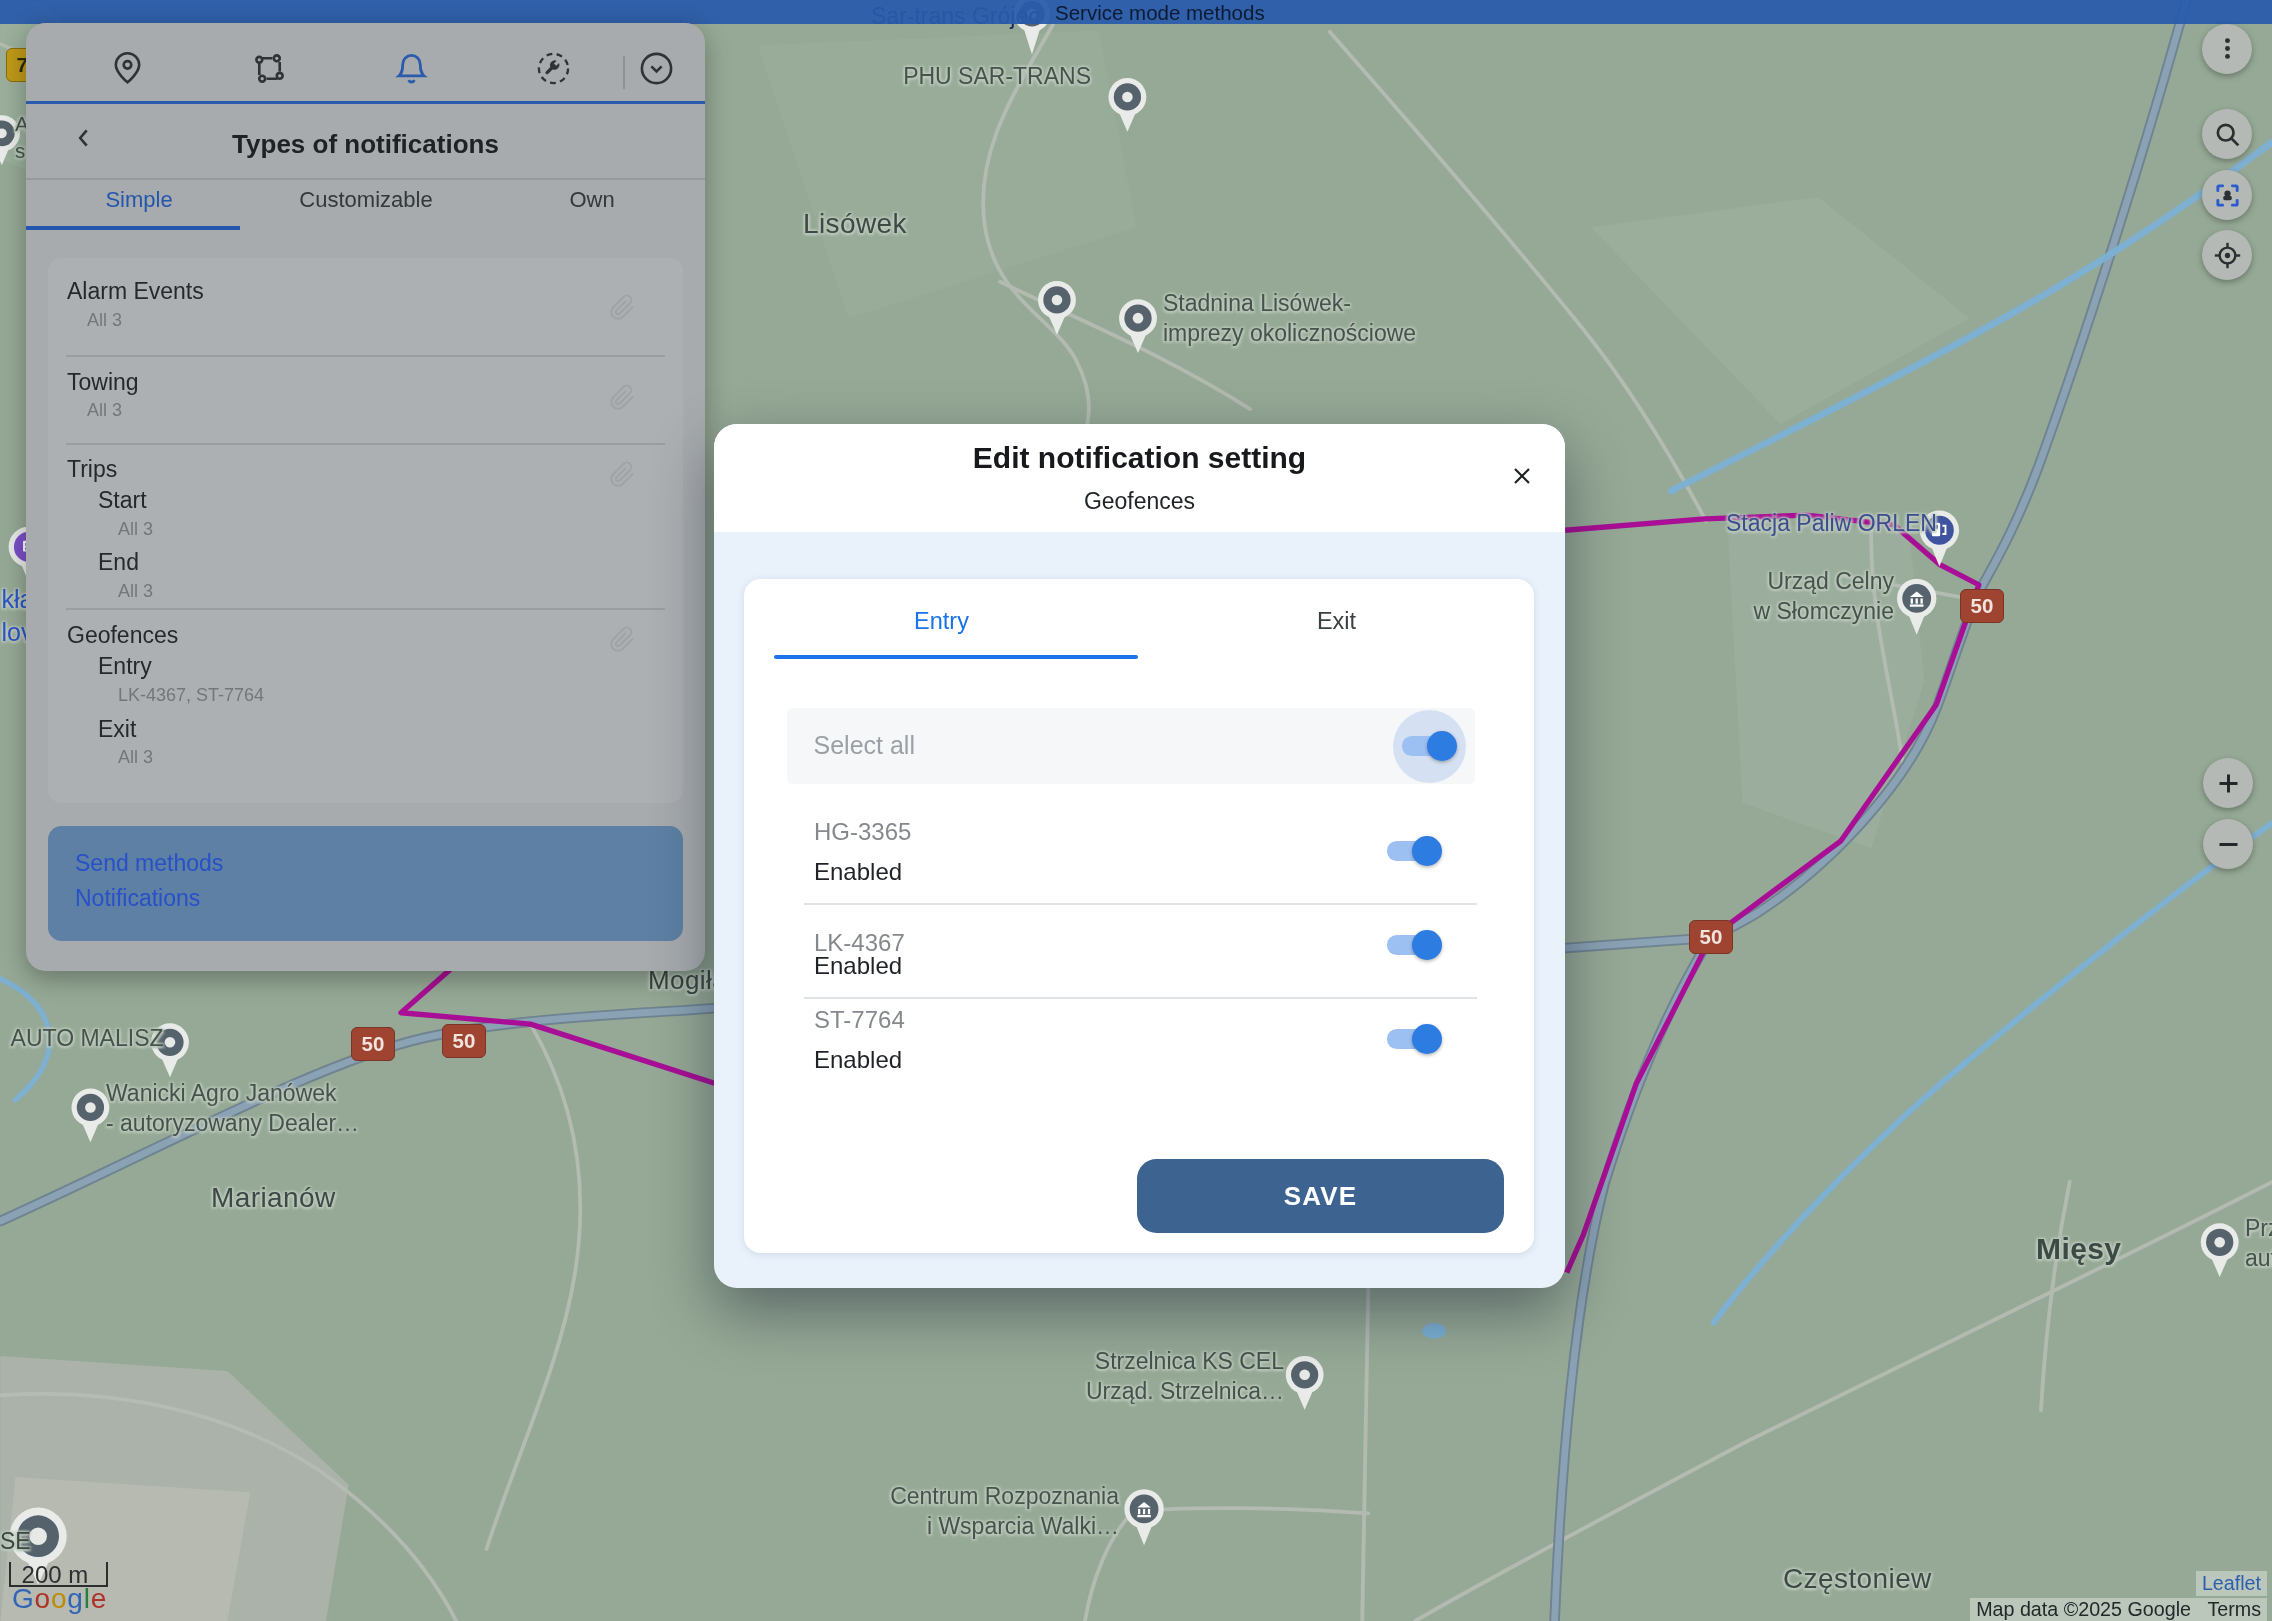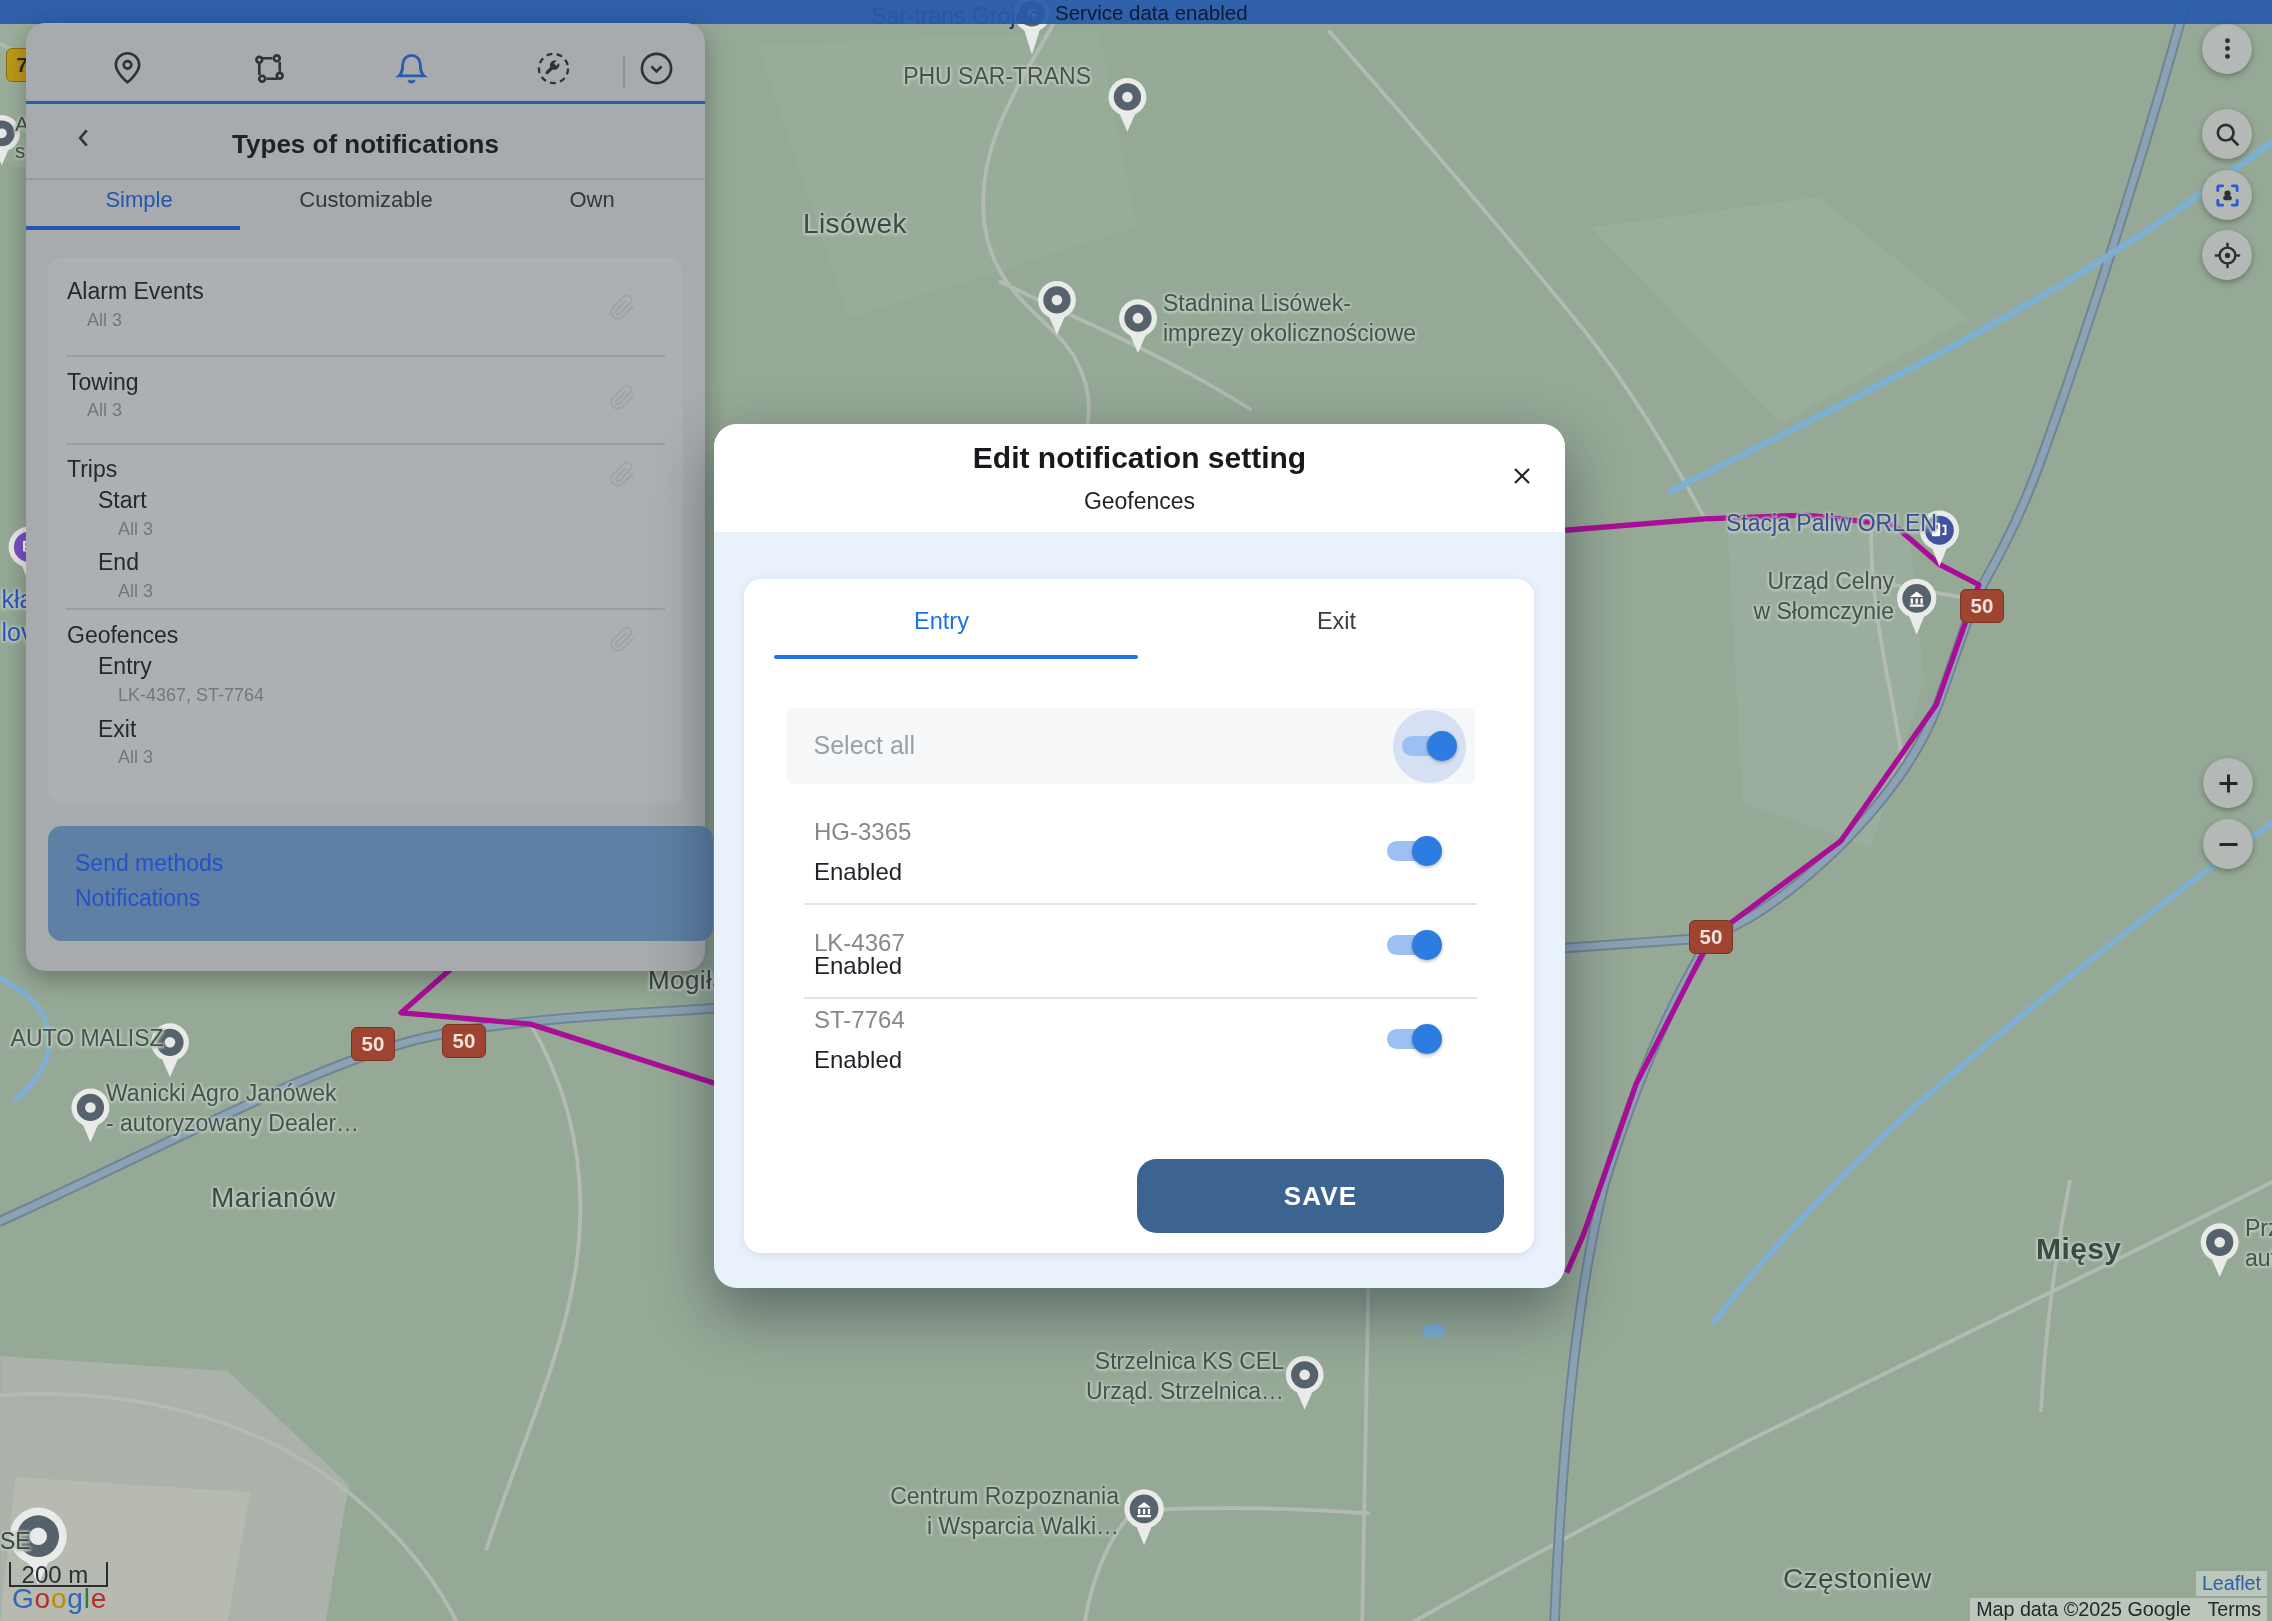--- a/index.html
+++ b/index.html
@@ -290,7 +290,7 @@
   <div class="badge badge-red" style="left:1689px;top:920px;">50</div>
 
   <div class="abs statusbar">
-    <span>Service data enabled</span>
+    <span>Service mode methods</span>
   </div>
 
   <div class="mapbtn" style="left:2202px;top:23.5px;">

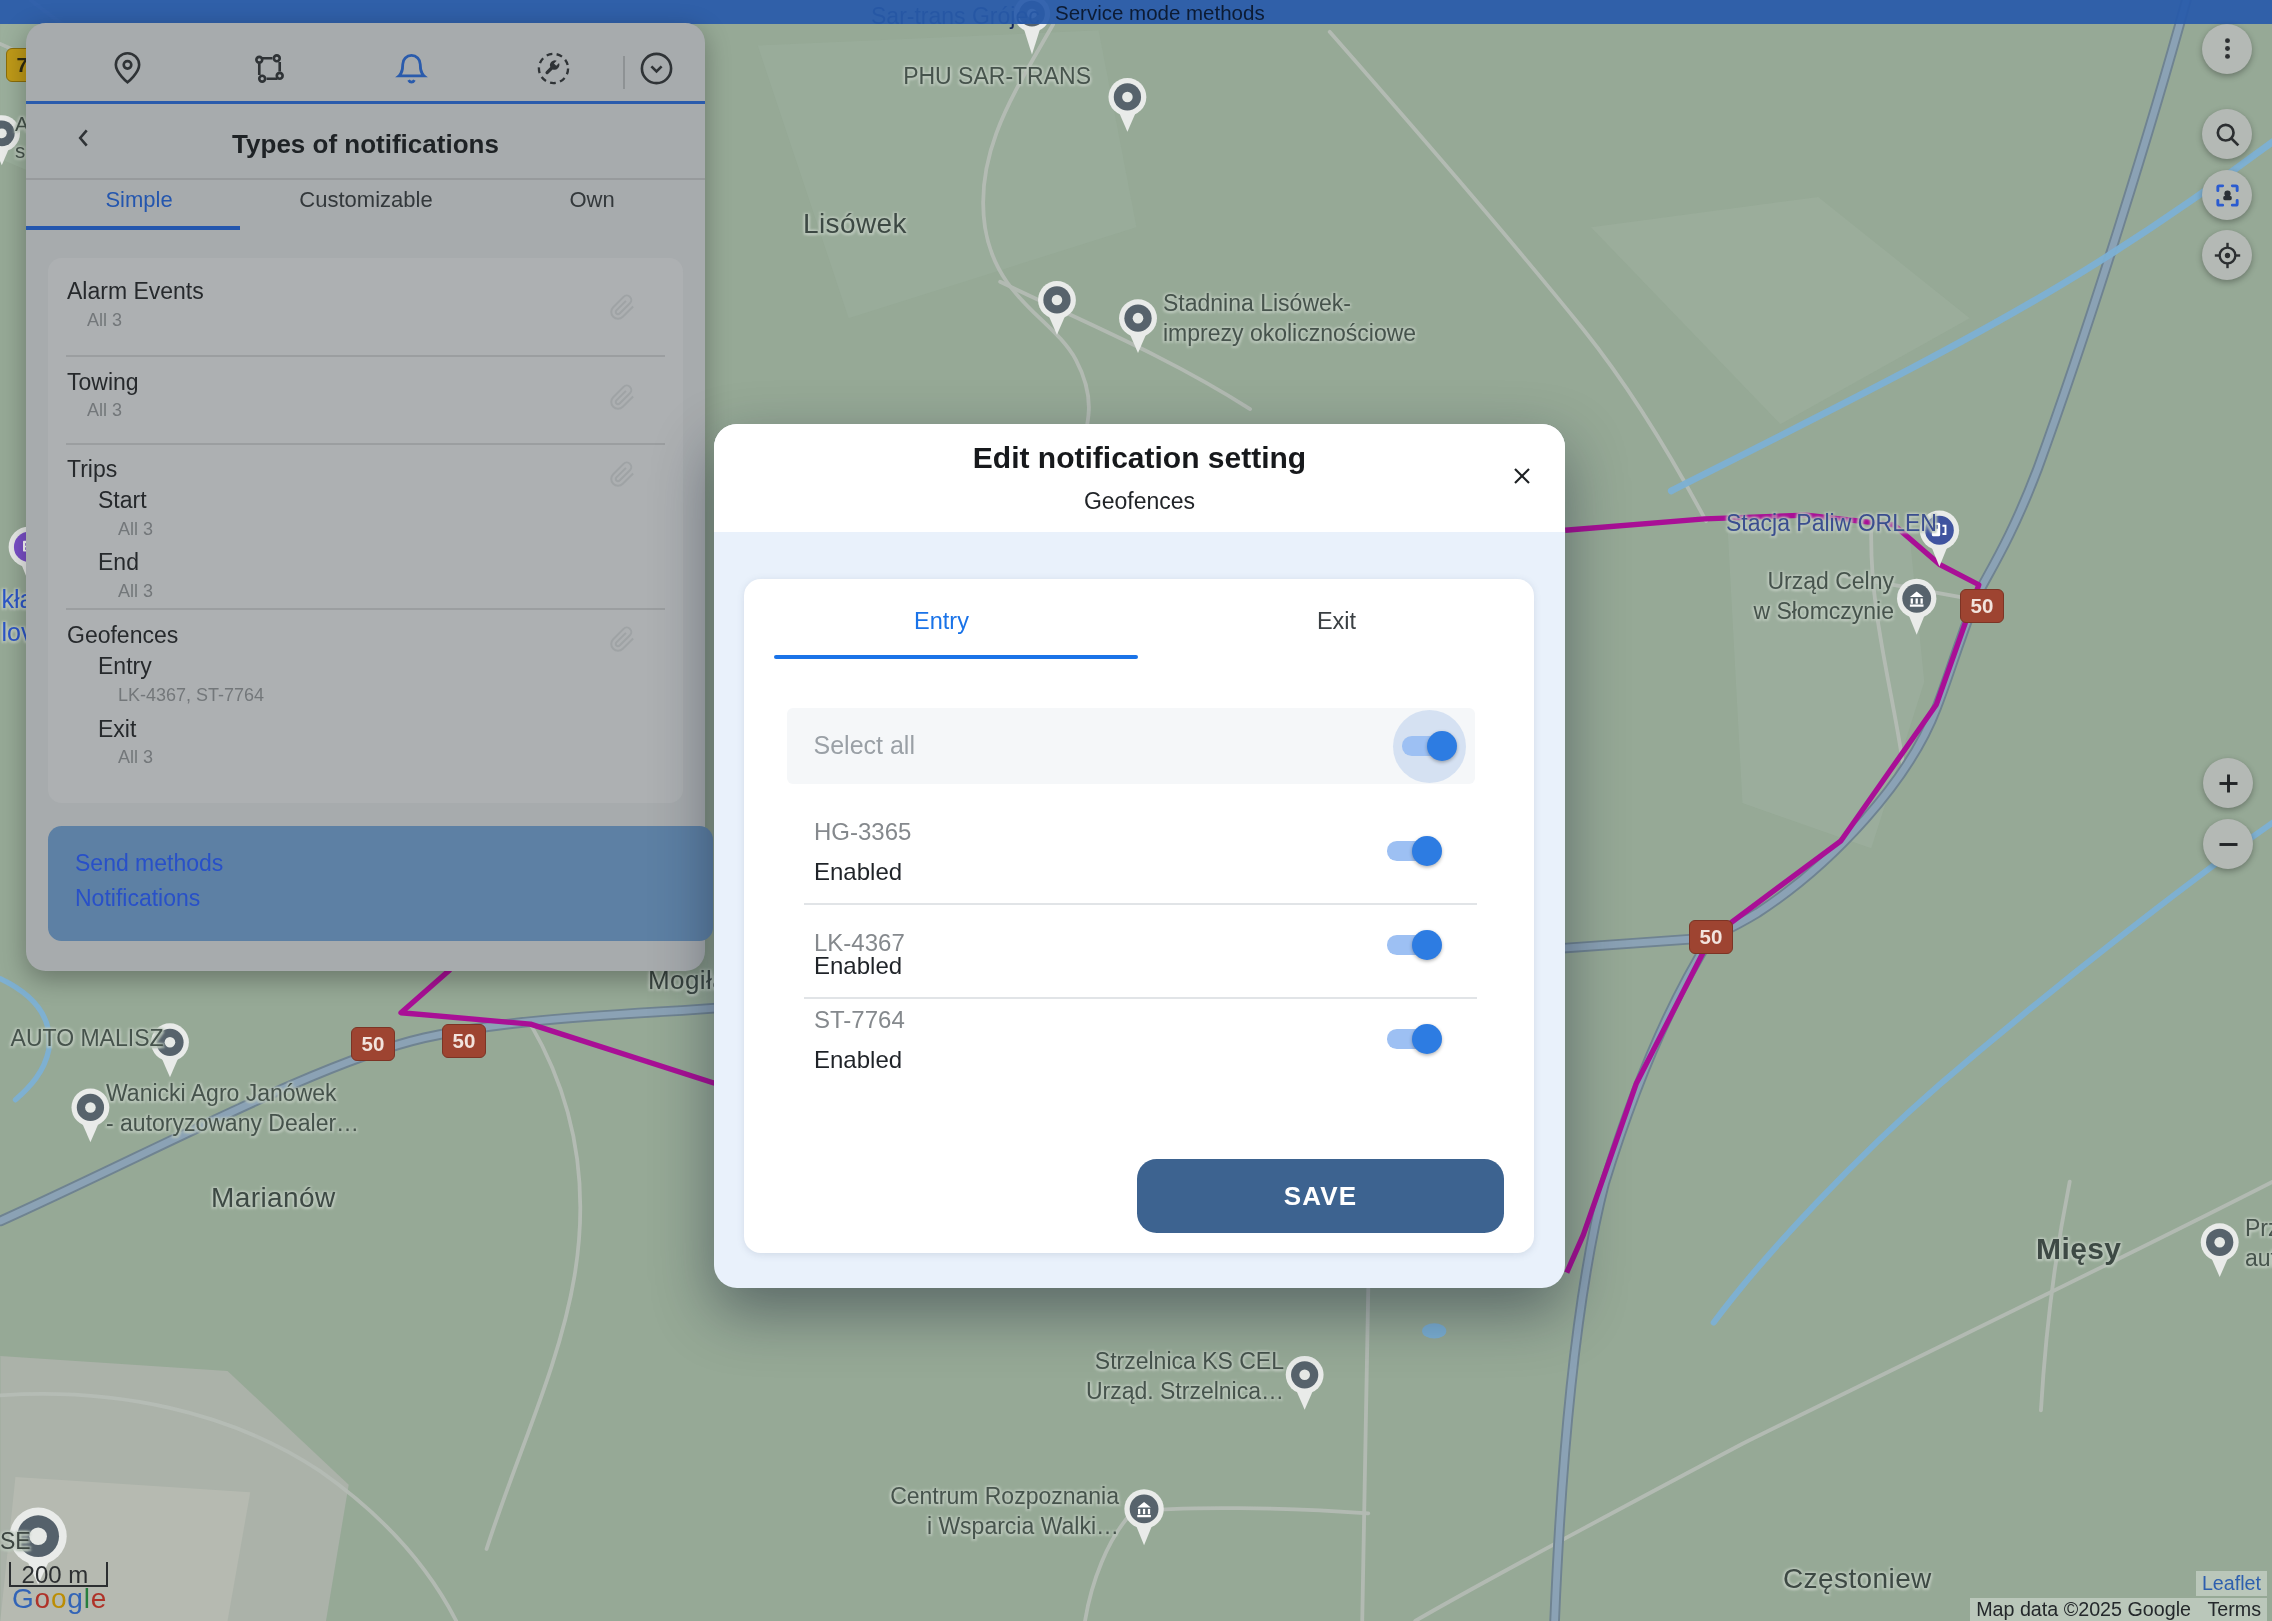--- a/index.html
+++ b/index.html
@@ -57,7 +57,7 @@
   .item-title.indent,.item-sub.indent{left:50px;}
   .item-div{position:absolute;left:18px;right:18px;height:1.5px;background:#9b9ea0;}
   .clip{position:absolute;left:561px;width:27px;height:27px;color:#9fa3a5;}
-  .sendbox{position:absolute;left:22px;top:803px;width:635px;height:115px;background:#5d80a4;border-radius:13.6px;padding-left:30px;}
+  .sendbox{position:absolute;left:22px;top:803px;width:635px;height:115px;background:#5d80a4;border-radius:13.6px;}
   .sendlink{position:absolute;left:27px;font-size:23px;color:#2850c8;cursor:pointer;}
 
   

